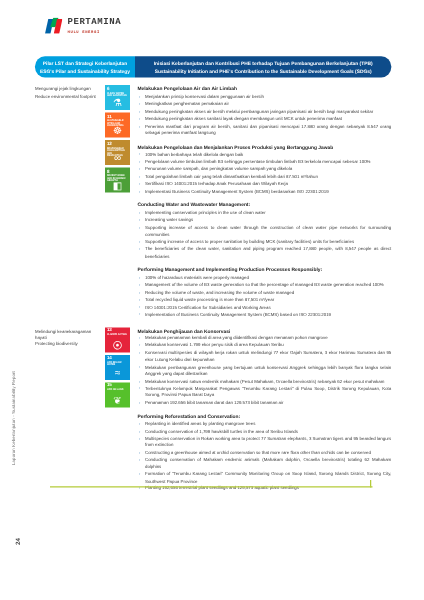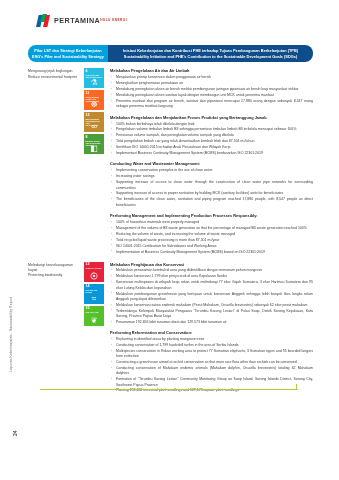--- a/index.html
+++ b/index.html
@@ -38,7 +38,7 @@
     background: #ed1c24;
     clip-path: polygon(38% 0, 100% 0, 62% 100%, 0 100%);
   }
-  .logo-text { display: flex; flex-direction: row; line-height: 1; }
+  .logo-text { display: flex; flex-direction: column; line-height: 1; font-family: Liberation Mono, monospace; }
   .logo-name {
     font-size: 7.2px; font-weight: bold; letter-spacing: .45px;
     color: #3a3a3a;

